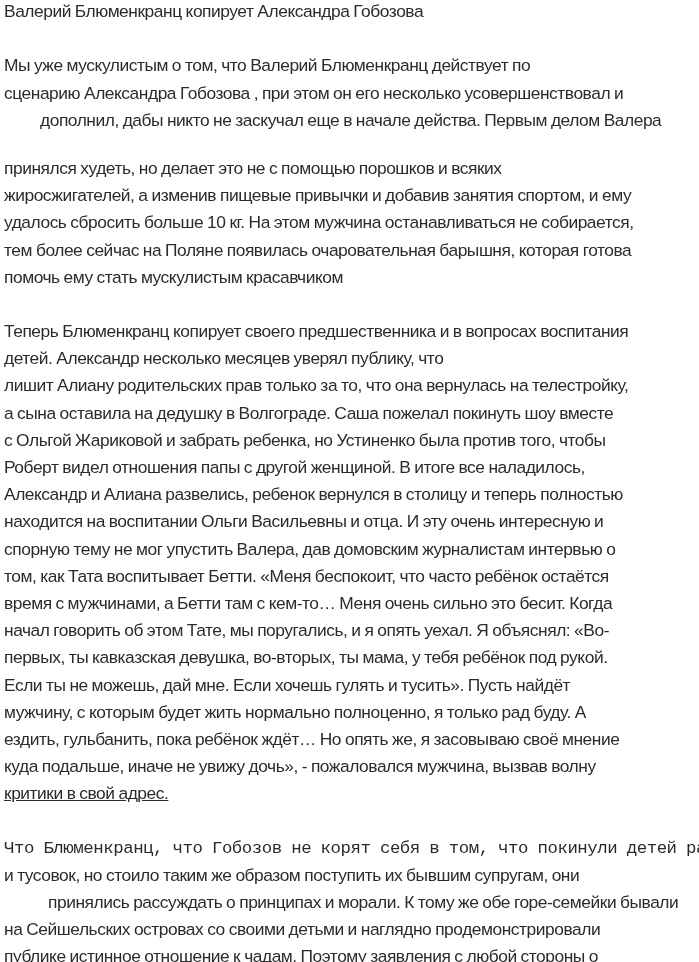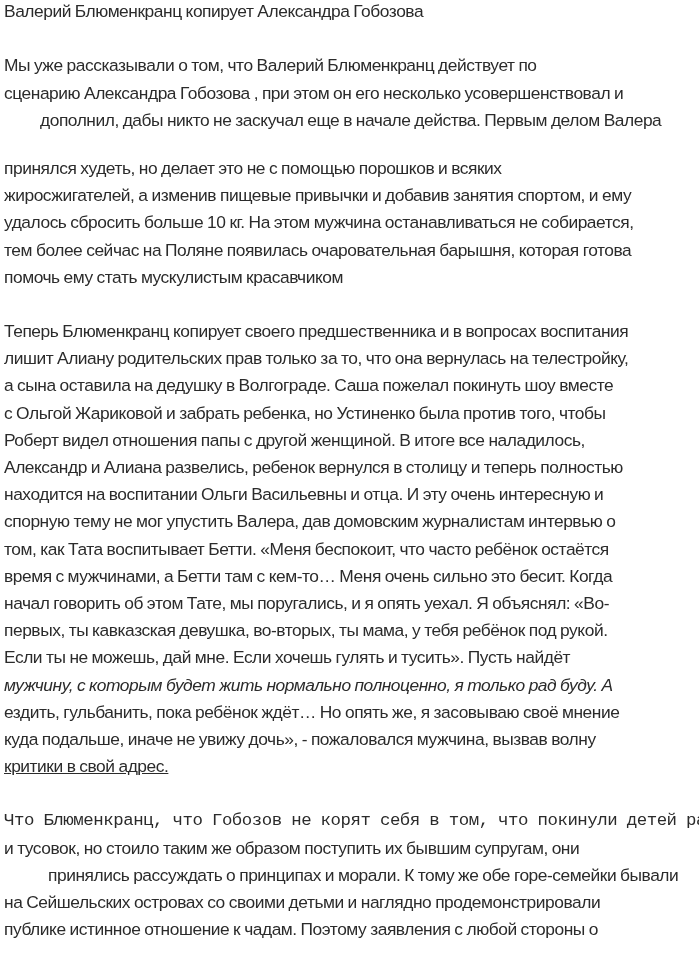--- a/index.html
+++ b/index.html
@@ -29,7 +29,7 @@
   <span class="gap"></span>
 
   <div class="para">
-    <span class="line" style="transform: scaleX(0.998553); transform-origin: 0px 0px;">Мы уже рассказывали о том, что Валерий Блюменкранц действует по</span>
+    <span class="line" style="transform: scaleX(0.998553); transform-origin: 0px 0px;">Мы уже мускулистым о том, что Валерий Блюменкранц действует по</span>
     <span class="line" style="transform: scaleX(0.998553); transform-origin: 0px 0px;">сценарию Александра Гобозова , при этом он его несколько усовершенствовал и</span>
     <span class="line" style="transform: scaleX(0.998553); transform-origin: 0px 0px; margin-left: 36px;">дополнил, дабы никто не заскучал еще в начале действа. Первым делом Валера</span>
     <span class="line" style="transform: scaleX(0.998553); transform-origin: 0px 0px; margin-top: 21px;">принялся худеть, но делает это не с помощью порошков и всяких</span>

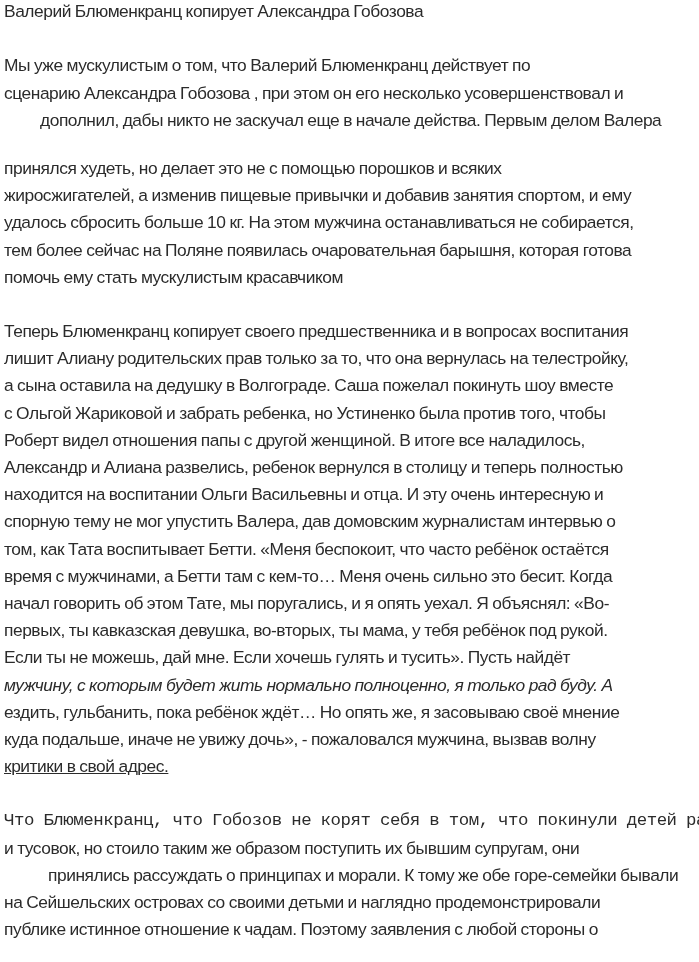--- a/index.html
+++ b/index.html
@@ -42,6 +42,7 @@
 
   <div class="para">
     <span class="line" style="transform: scaleX(0.998553); transform-origin: 0px 0px;">Теперь Блюменкранц копирует своего предшественника и в вопросах воспитания</span>
+    <span class="line" style="transform: scaleX(0.998553); transform-origin: 0px 0px;">детей. Александр несколько месяцев уверял публику, что</span>
     <span class="line" style="transform: scaleX(0.998553); transform-origin: 0px 0px;">лишит Алиану родительских прав только за то, что она вернулась на телестройку,</span>
     <span class="line" style="transform: scaleX(0.998553); transform-origin: 0px 0px;">а сына оставила на дедушку в Волгограде. Саша пожелал покинуть шоу вместе</span>
     <span class="line" style="transform: scaleX(0.998553); transform-origin: 0px 0px;">с Ольгой Жариковой и забрать ребенка, но Устиненко была против того, чтобы</span>

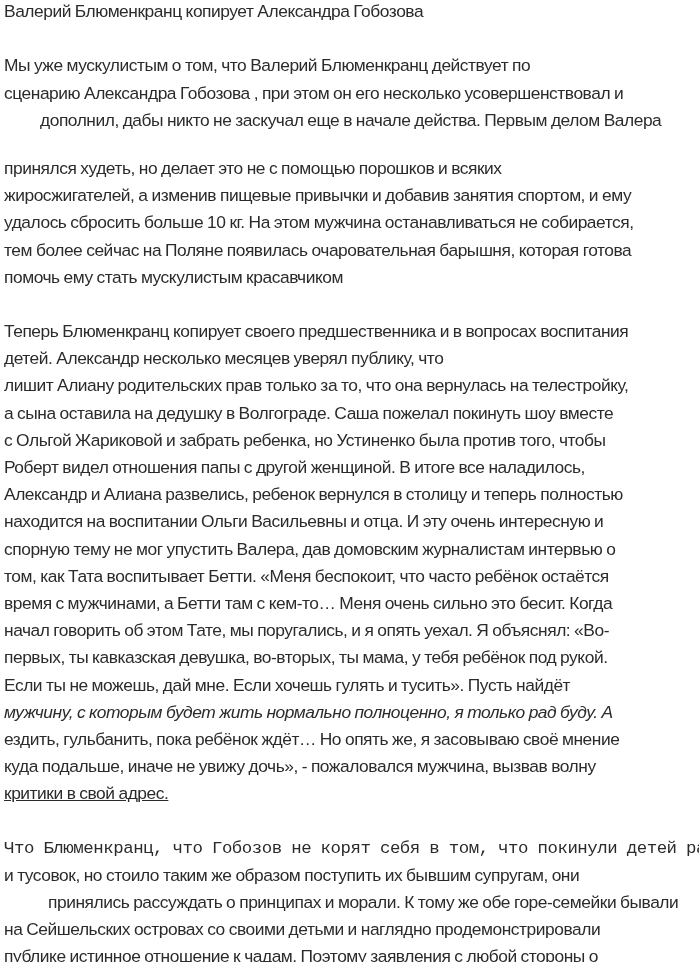--- a/index.html
+++ b/index.html
@@ -55,7 +55,7 @@
     <span class="line" style="transform: scaleX(0.998553); transform-origin: 0px 0px;">начал говорить об этом Тате, мы поругались, и я опять уехал. Я объяснял: «Во-</span>
     <span class="line" style="transform: scaleX(0.998553); transform-origin: 0px 0px;">первых, ты кавказская девушка, во-вторых, ты мама, у тебя ребёнок под рукой.</span>
     <span class="line" style="transform: scaleX(0.998553); transform-origin: 0px 0px;">Если ты не можешь, дай мне. Если хочешь гулять и тусить». Пусть найдёт</span>
-    <span class="line" style="transform: scaleX(0.998553); transform-origin: 0px 0px; font-style: italic;">мужчину, с которым будет жить нормально полноценно, я только рад буду. А</span>
+    <span class="line" style="transform: scaleX(0.998553); transform-origin: 0px 0px;">мужчину, с которым будет жить нормально полноценно, я только рад буду. А</span>
     <span class="line" style="transform: scaleX(0.998553); transform-origin: 0px 0px;">ездить, гульбанить, пока ребёнок ждёт… Но опять же, я засовываю своё мнение</span>
     <span class="line" style="transform: scaleX(0.998553); transform-origin: 0px 0px;">куда подальше, иначе не увижу дочь», - пожаловался мужчина, вызвав волну</span>
     <span class="line" style="transform: scaleX(0.998553); transform-origin: 0px 0px; text-decoration: underline;">критики в свой адрес.</span>

